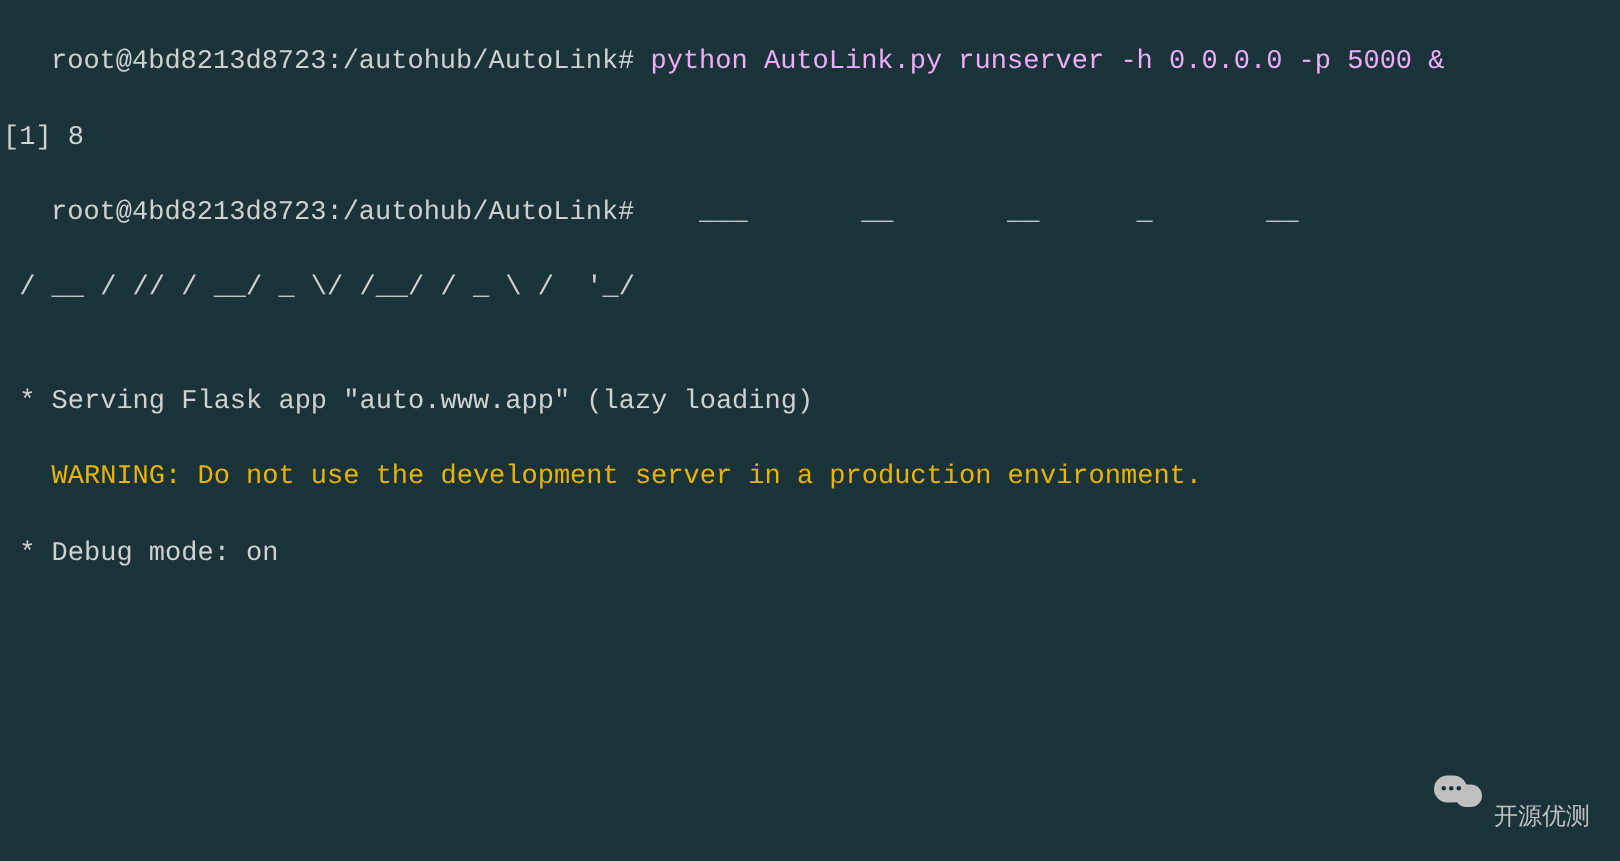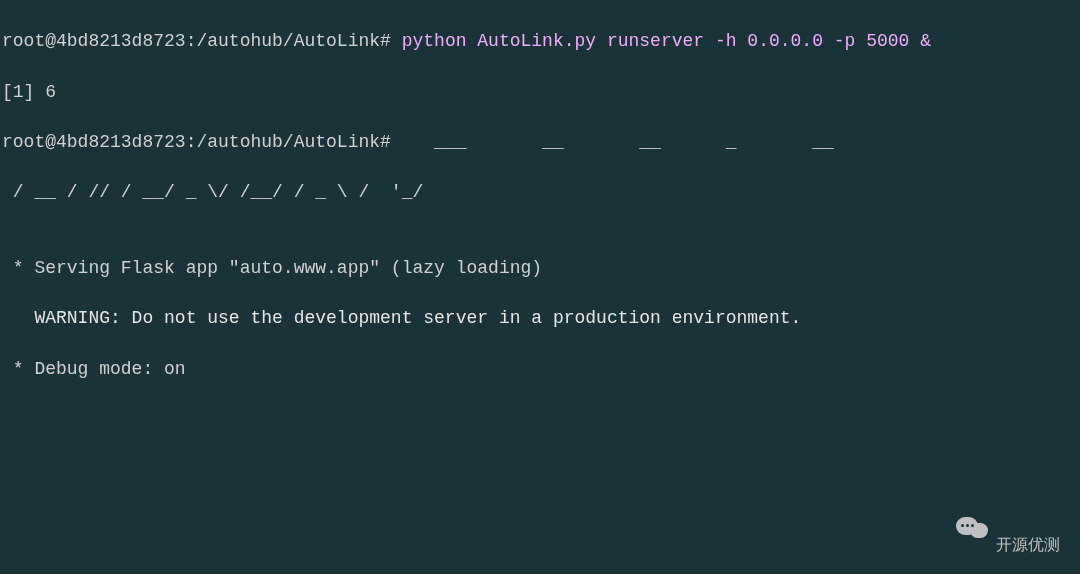--- a/index.html
+++ b/index.html
@@ -26,6 +26,7 @@
     }
     .prompt {
       color: #d0d0d0;
+      margin-left: 32px;
     }
     .command {
       color: #f0abfc;

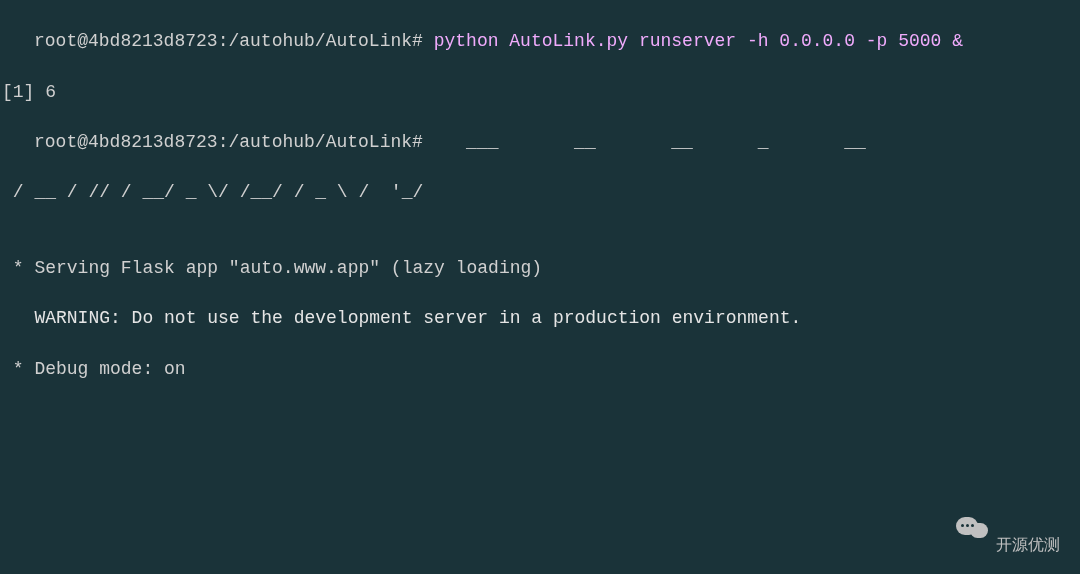--- a/index.html
+++ b/index.html
@@ -92,7 +92,7 @@
 
 <div class="terminal">
 <div class="line"><span class="prompt">root@4bd8213d8723:/autohub/AutoLink#</span><span class="command"> python AutoLink.py runserver -h 0.0.0.0 -p 5000 &amp;</span></div>
-<div class="line">[1] 6</div>
+<div class="line">[1] 8</div>
 <div class="line"><span class="prompt">root@4bd8213d8723:/autohub/AutoLink#</span><span>    ___       __       __      _       __</span></div>
 <div class="line"> / __ / // / __/ _ \/ /__/ / _ \ /  '_/</div>
 <div class="line"></div>

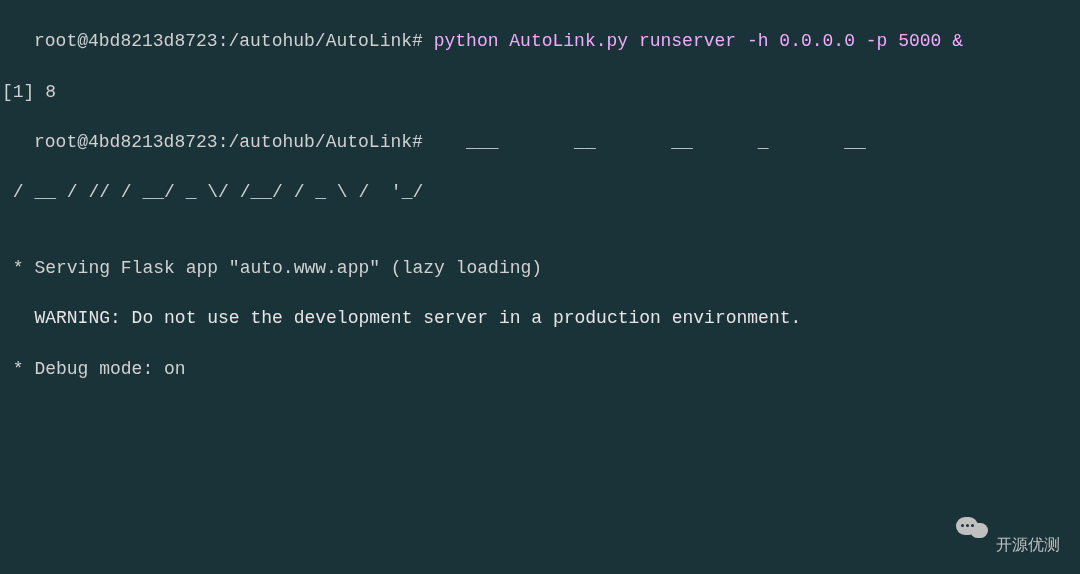--- a/index.html
+++ b/index.html
@@ -32,7 +32,7 @@
       color: #f0abfc;
     }
     .warning {
-      color: #e5e5e5;
+      color: #eab308;
     }
     .dim {
       color: #6a8a8a;

